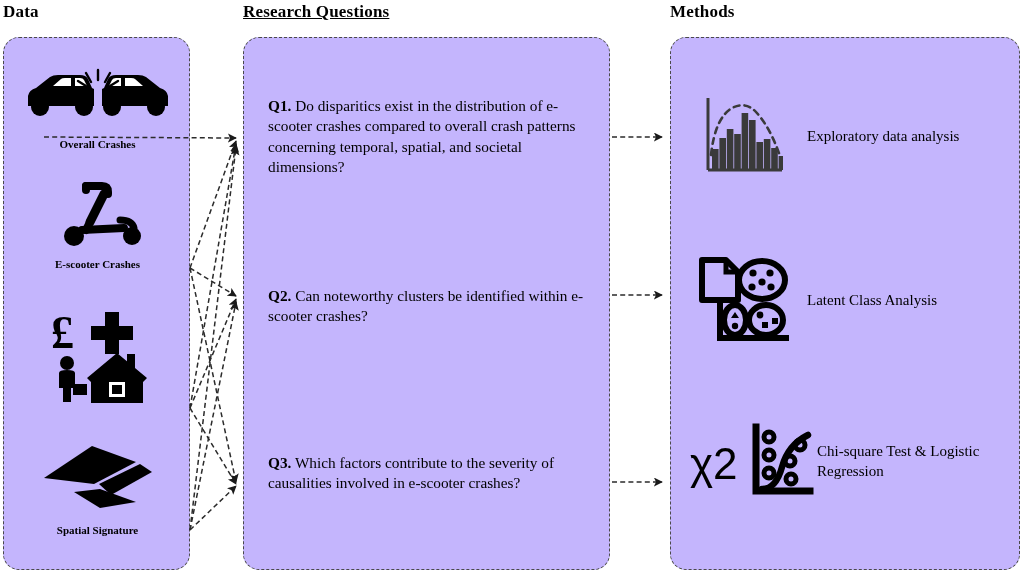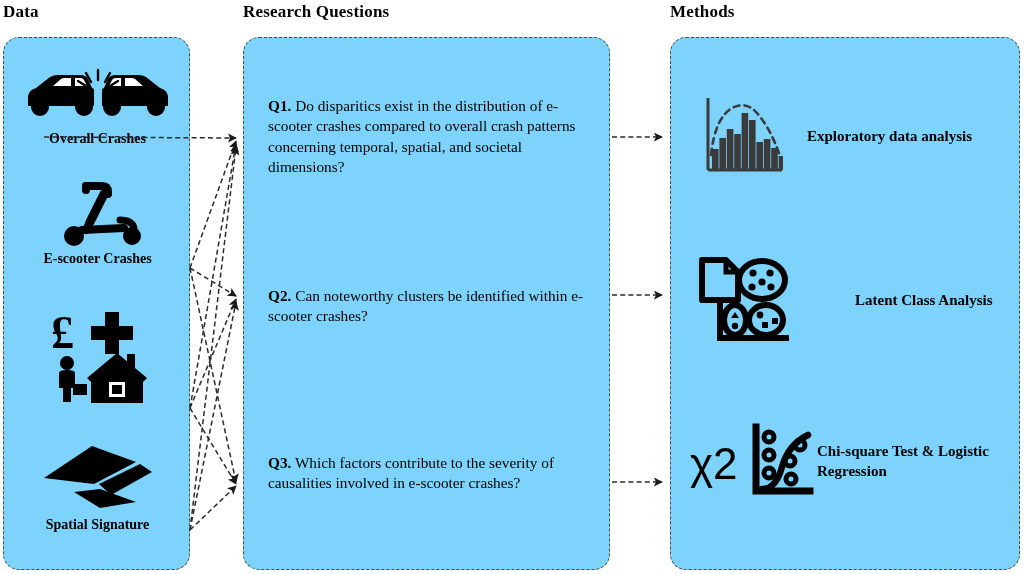--- a/index.html
+++ b/index.html
@@ -27,7 +27,7 @@
     white-space: nowrap;
   }
   #hdr-data      { left: 3px;   width: 187px; }
-  #hdr-questions { left: 243px; width: 367px; }
+  #hdr-questions { left: 243px; width: 367px; text-decoration: underline; }
   #hdr-methods   { left: 670px; width: 350px; }
 
   

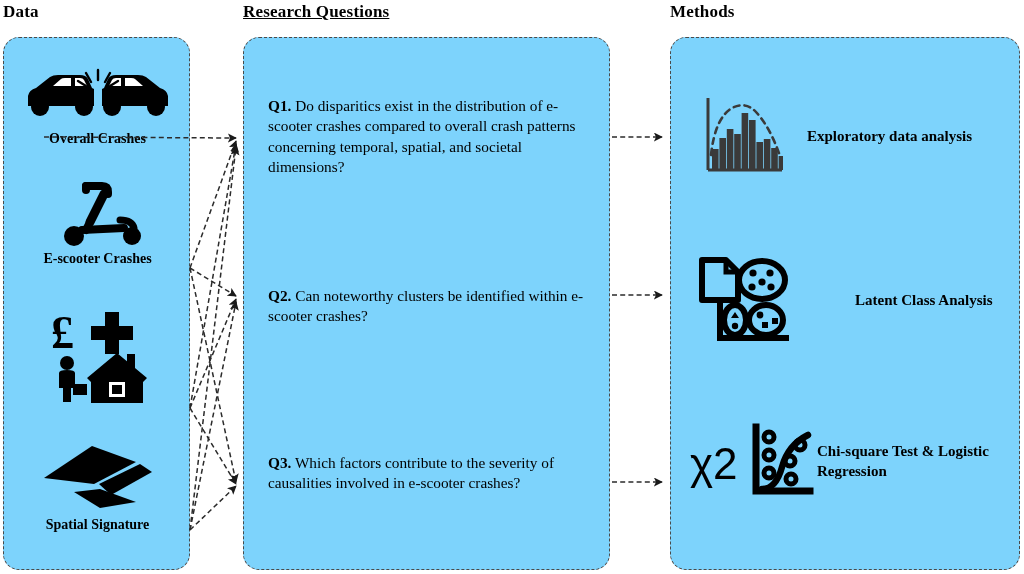--- a/index.html
+++ b/index.html
@@ -38,7 +38,7 @@
     border: 1.4px dashed #4a4a4a;
     border-radius: 16px;
     box-sizing: border-box;
-    background: #7dd3fc;
+    background: #c4b5fd;
   }
   #panel-data      { left: 3px;   width: 187px; }
   #panel-questions { left: 243px; width: 367px; }

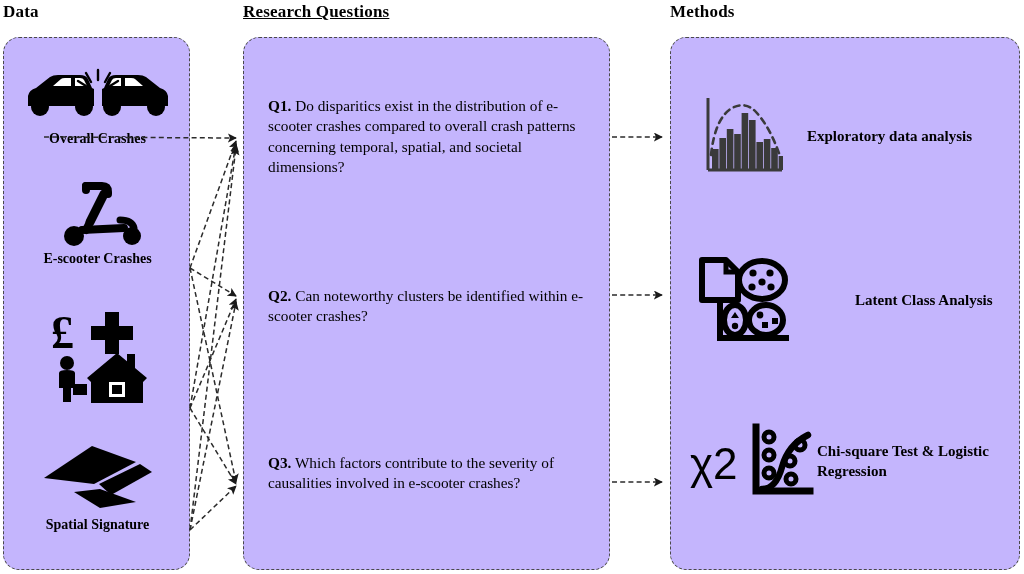--- a/index.html
+++ b/index.html
@@ -67,8 +67,8 @@
 
   .data-label {
     font-weight: bold;
-    font-size: 14px;
-    margin-top: 1px;
+    font-size: 11px;
+    margin-top: 8px;
     white-space: nowrap;
   }
 

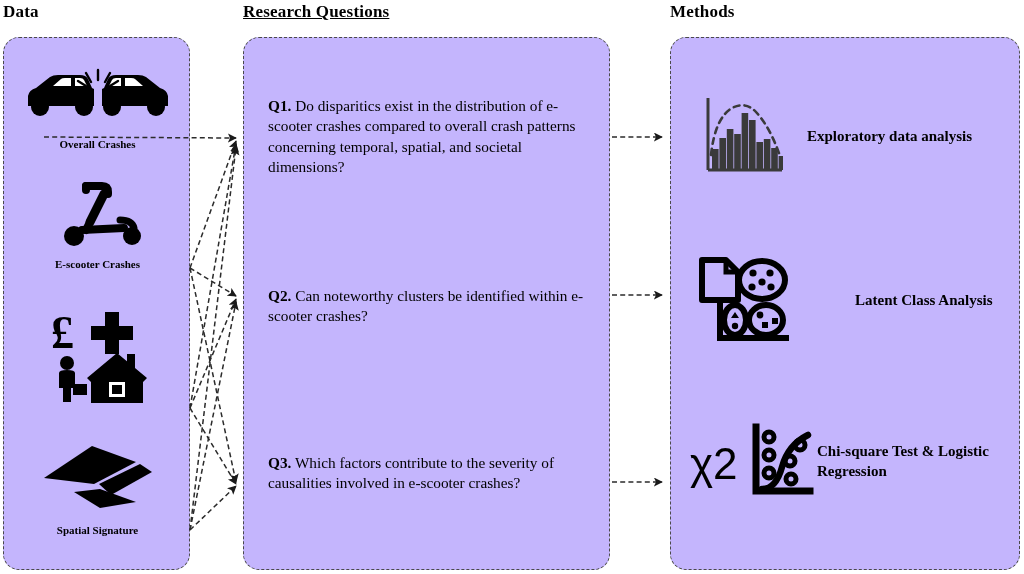--- a/index.html
+++ b/index.html
@@ -108,7 +108,7 @@
   #method-2 .method-icon { width: 128px; flex: 0 0 128px; align-items: center; }
 
   .method-label {
-    font-weight: bold;
+    font-weight: normal;
     font-size: 15px;
     line-height: 1.32;
     margin-left: 10px;

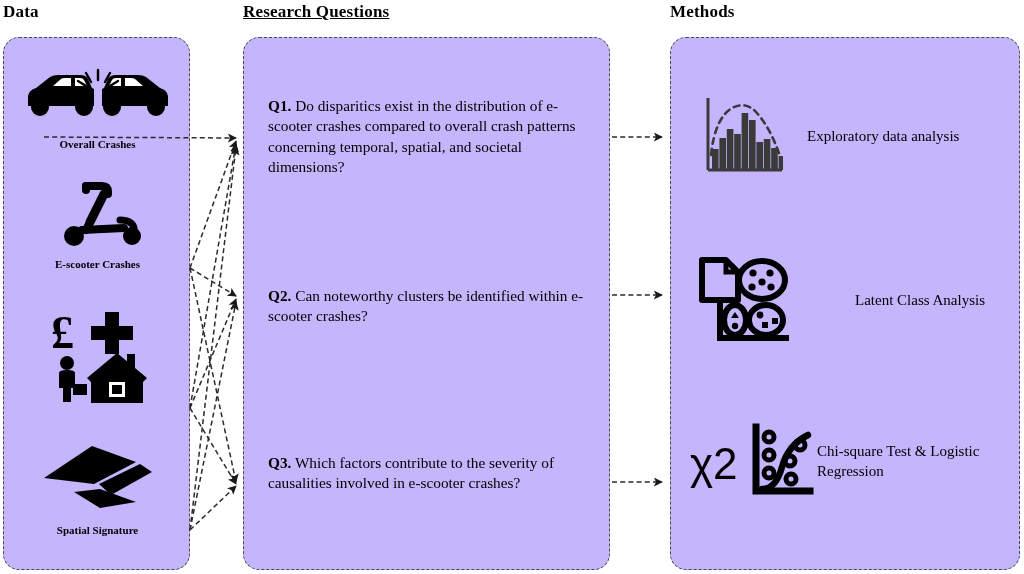--- a/index.html
+++ b/index.html
@@ -95,7 +95,7 @@
     align-items: center;
   }
   #method-0 { top: 58px; }
-  #method-1 { top: 218px; gap: 48px; }
+  #method-1 { top: 218px; }
   #method-2 { top: 385px; }
 
   .method-icon {

